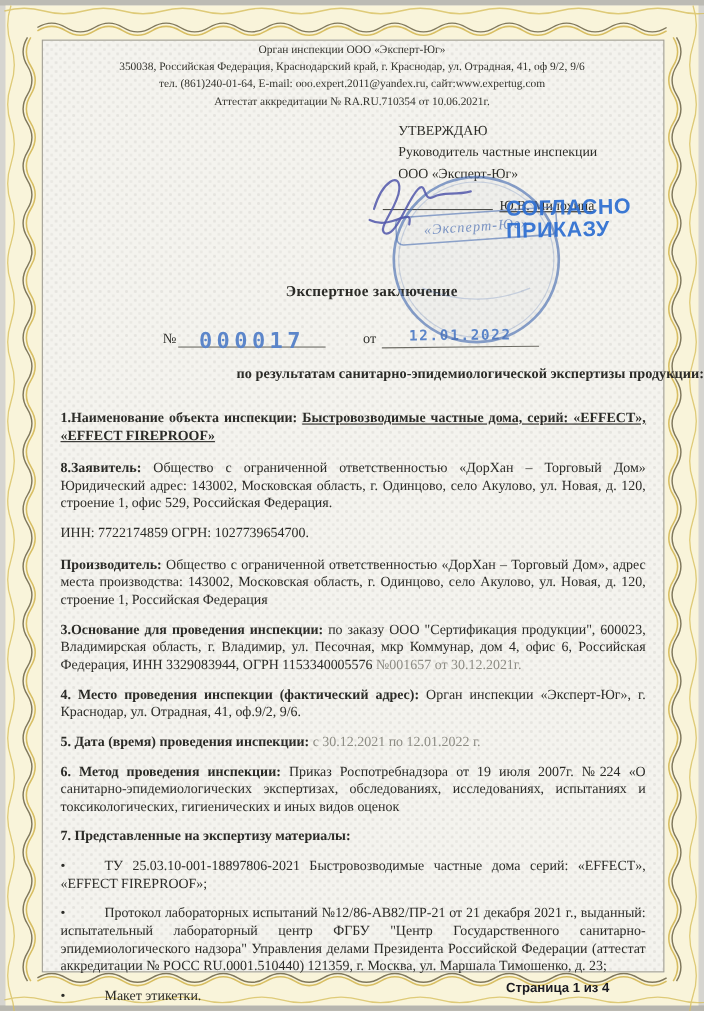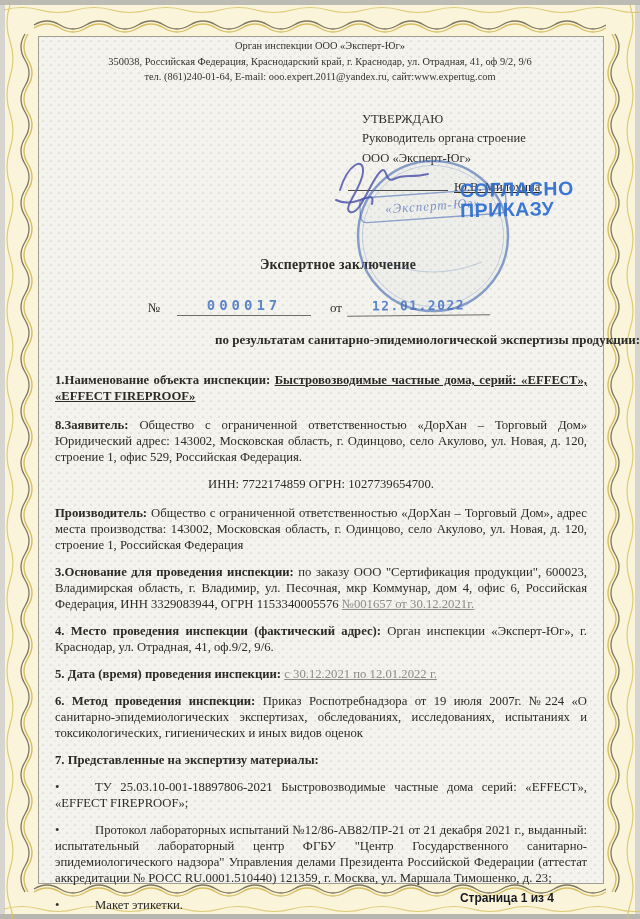--- a/index.html
+++ b/index.html
@@ -114,6 +114,7 @@
     <div>Орган инспекции ООО «Эксперт-Юг»</div>
     <div>350038, Российская Федерация, Краснодарский край, г. Краснодар, ул. Отрадная, 41, оф 9/2, 9/6</div>
     <div>тел. (861)240-01-64, E-mail: ooo.expert.2011@yandex.ru, сайт:www.expertug.com</div>
+    <div>Аттестат аккредитации № RA.RU.710354 от 10.06.2021г.</div>
   </div>
 
   <div class="approval">

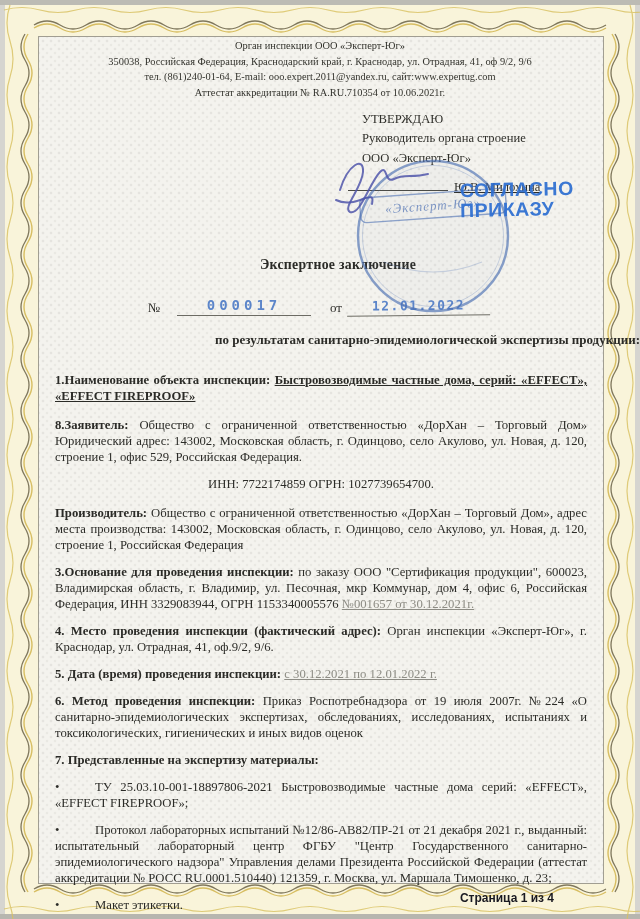--- a/index.html
+++ b/index.html
@@ -119,7 +119,7 @@
 
   <div class="approval">
     <div>УТВЕРЖДАЮ</div>
-    <div>Руководитель органа строение</div>
+    <div>Руководитель частные инспекции</div>
     <div class="org">ООО «Эксперт-Юг»</div>
     <div class="sigrow">
       <span class="sig-ul"></span><span class="signame">Ю.В. Милохина</span>

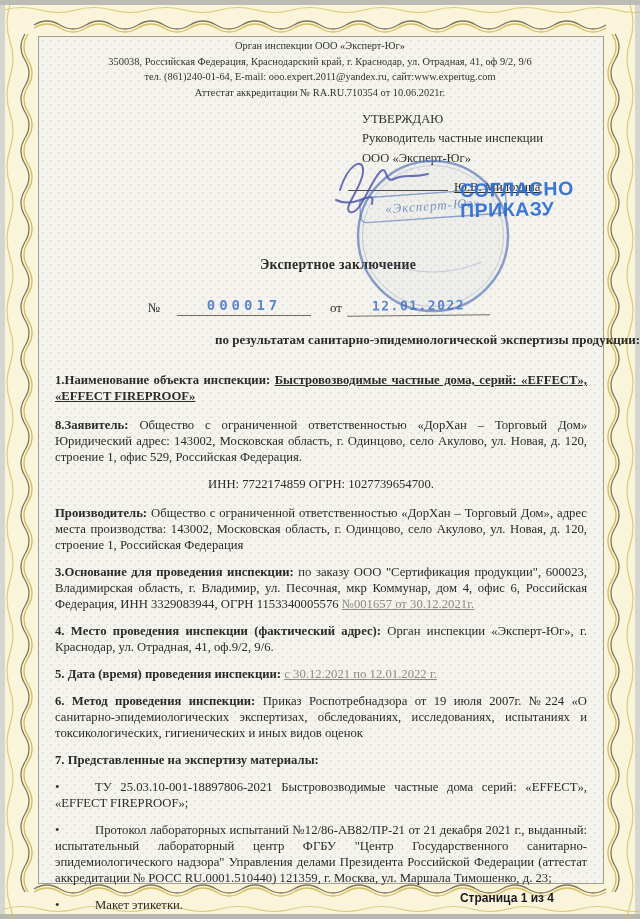--- a/index.html
+++ b/index.html
@@ -54,7 +54,7 @@
     font-family:"DejaVu Sans Mono",monospace;font-weight:bold;
     color:#4273c4;opacity:.85;
   }
-  .num-ul{left:133px;width:134px;font-size:14px;letter-spacing:4px;padding-top:3px;box-sizing:border-box;}
+  .num-ul{left:118px;width:134px;font-size:20px;letter-spacing:4px;padding-top:3px;box-sizing:border-box;}
   .date-ul{left:303px;width:143px;font-size:13px;letter-spacing:1.5px;padding-top:4px;box-sizing:border-box;transform:rotate(-0.6deg);}
   .subtitle{
     position:absolute;left:0;right:0;top:332px;z-index:2;

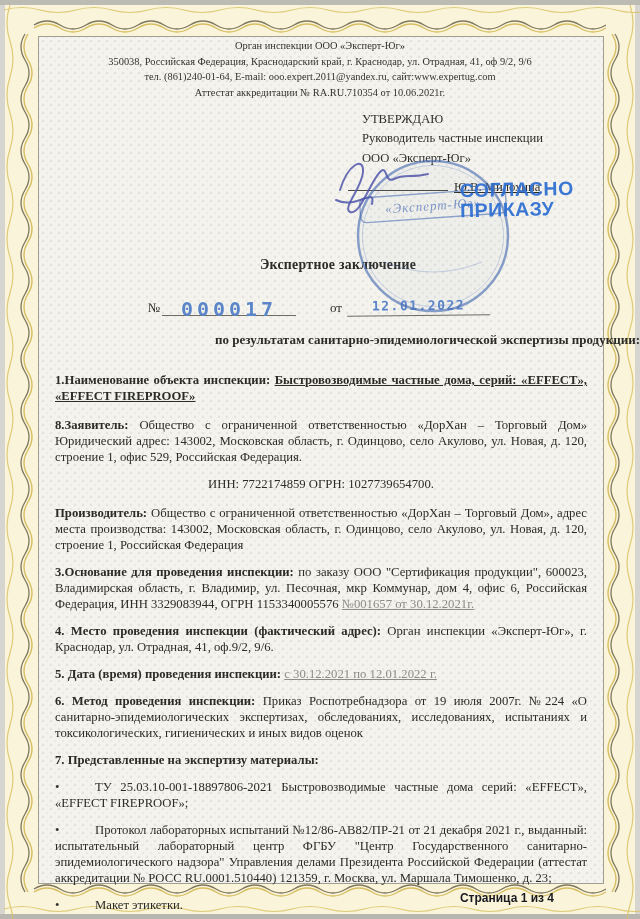--- a/index.html
+++ b/index.html
@@ -163,7 +163,7 @@
     <p class="para mb"><strong>1.Наименование объекта инспекции:</strong> <strong class="u">Быстровозводимые частные дома, серий: «EFFECT», «EFFECT FIREPROOF»</strong></p>
 
     <p class="para"><strong>8.Заявитель:</strong> <span>Общество с ограниченной ответственностью «ДорХан – Торговый Дом» Юридический адрес: 143002, Московская область, г. Одинцово, село Акулово, ул. Новая, д. 120, строение 1, офис 529, Российская Федерация.</span></p>
-    <p class="para mb" style="text-align:center;">ИНН: 7722174859 ОГРН: 1027739654700.</p>
+    <p class="para mb" style="text-align:left;">ИНН: 7722174859 ОГРН: 1027739654700.</p>
 
     <p class="para"><strong>Производитель:</strong> <span>Общество с ограниченной ответственностью «ДорХан – Торговый Дом», адрес места производства: 143002, Московская область, г. Одинцово, село Акулово, ул. Новая, д. 120, строение 1, Российская Федерация</span></p>
 

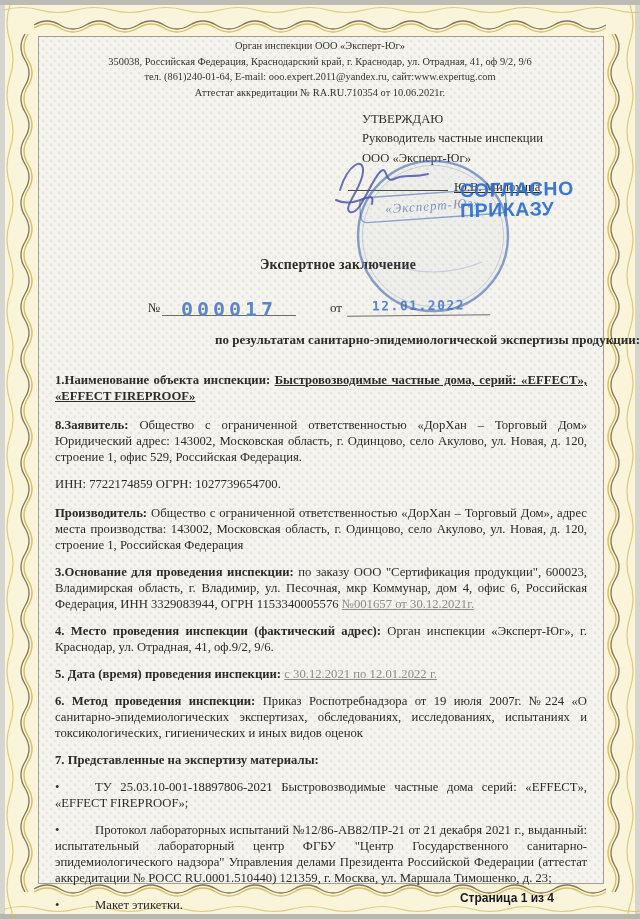--- a/index.html
+++ b/index.html
@@ -67,7 +67,7 @@
   .para{margin:11px;text-align:justify;}
   .mb{margin-bottom:13px;}
   .u{text-decoration:underline;}
-  .faded{color:#8d8c84;text-decoration:underline;}
+  .faded{color:#8d8c84;}
   .bullet .b{display:inline-block;width:40px;}
   .footer{
     position:absolute;right:86px;top:891px;z-index:4;

